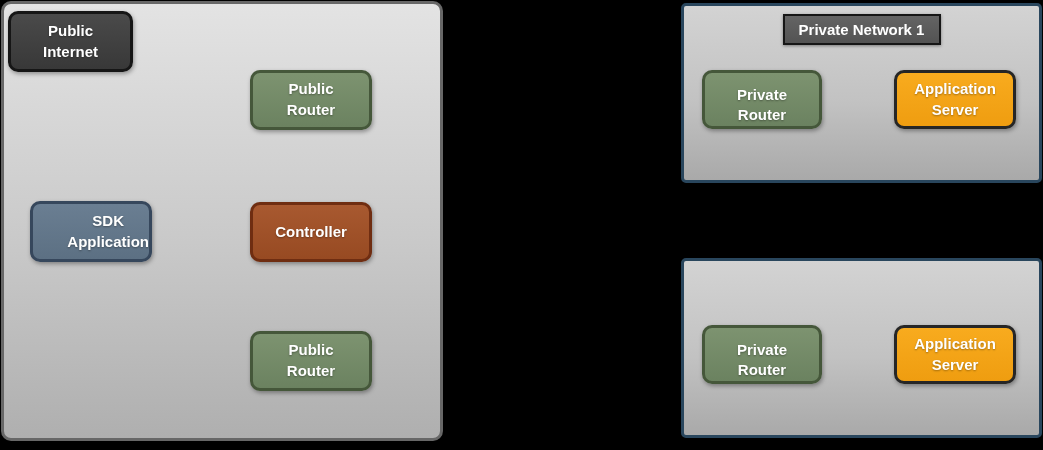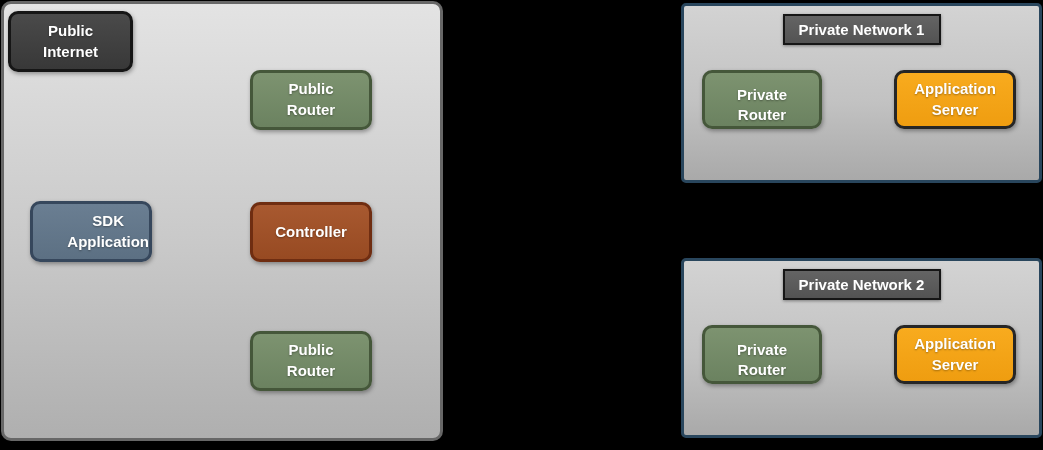--- a/index.html
+++ b/index.html
@@ -157,7 +157,6 @@
 
   <div class="zone private-zone private-zone-2">
 
-    <div class="titlebar">Private Network 2</div>
 
     <div class="node green n-private-router">
       <span class="lbl">Private

